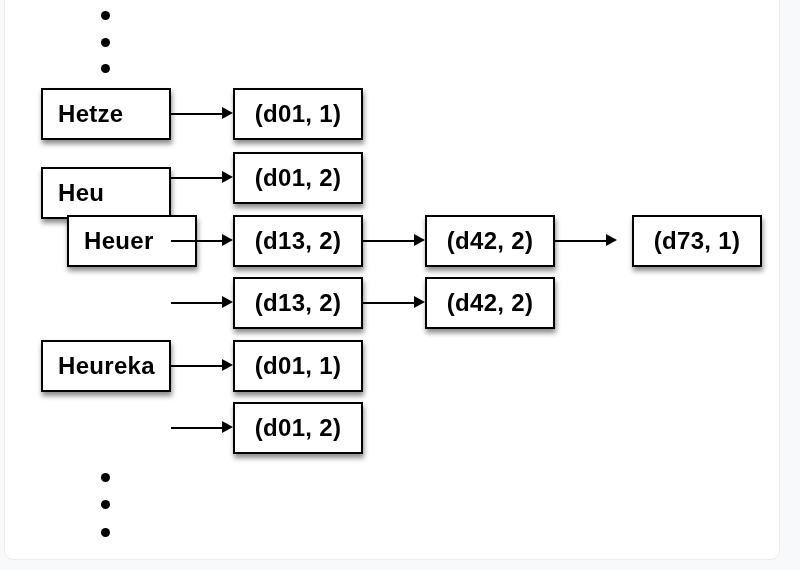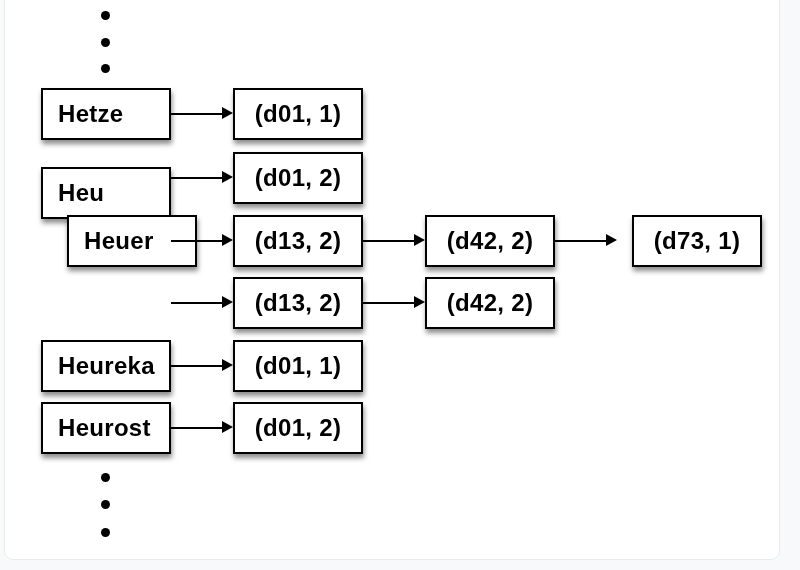--- a/index.html
+++ b/index.html
@@ -131,9 +131,6 @@
     <span>(d01, 1)</span>
   </div>
 
-  <div class="node term" style="left:41px; top:402px;">
-    <span>Heurost</span>
-  </div>
   <div class="arrow" style="left:171px; top:427px; width:51px;"></div>
   <div class="node posting" style="left:233px; top:402px;">
     <span>(d01, 2)</span>

